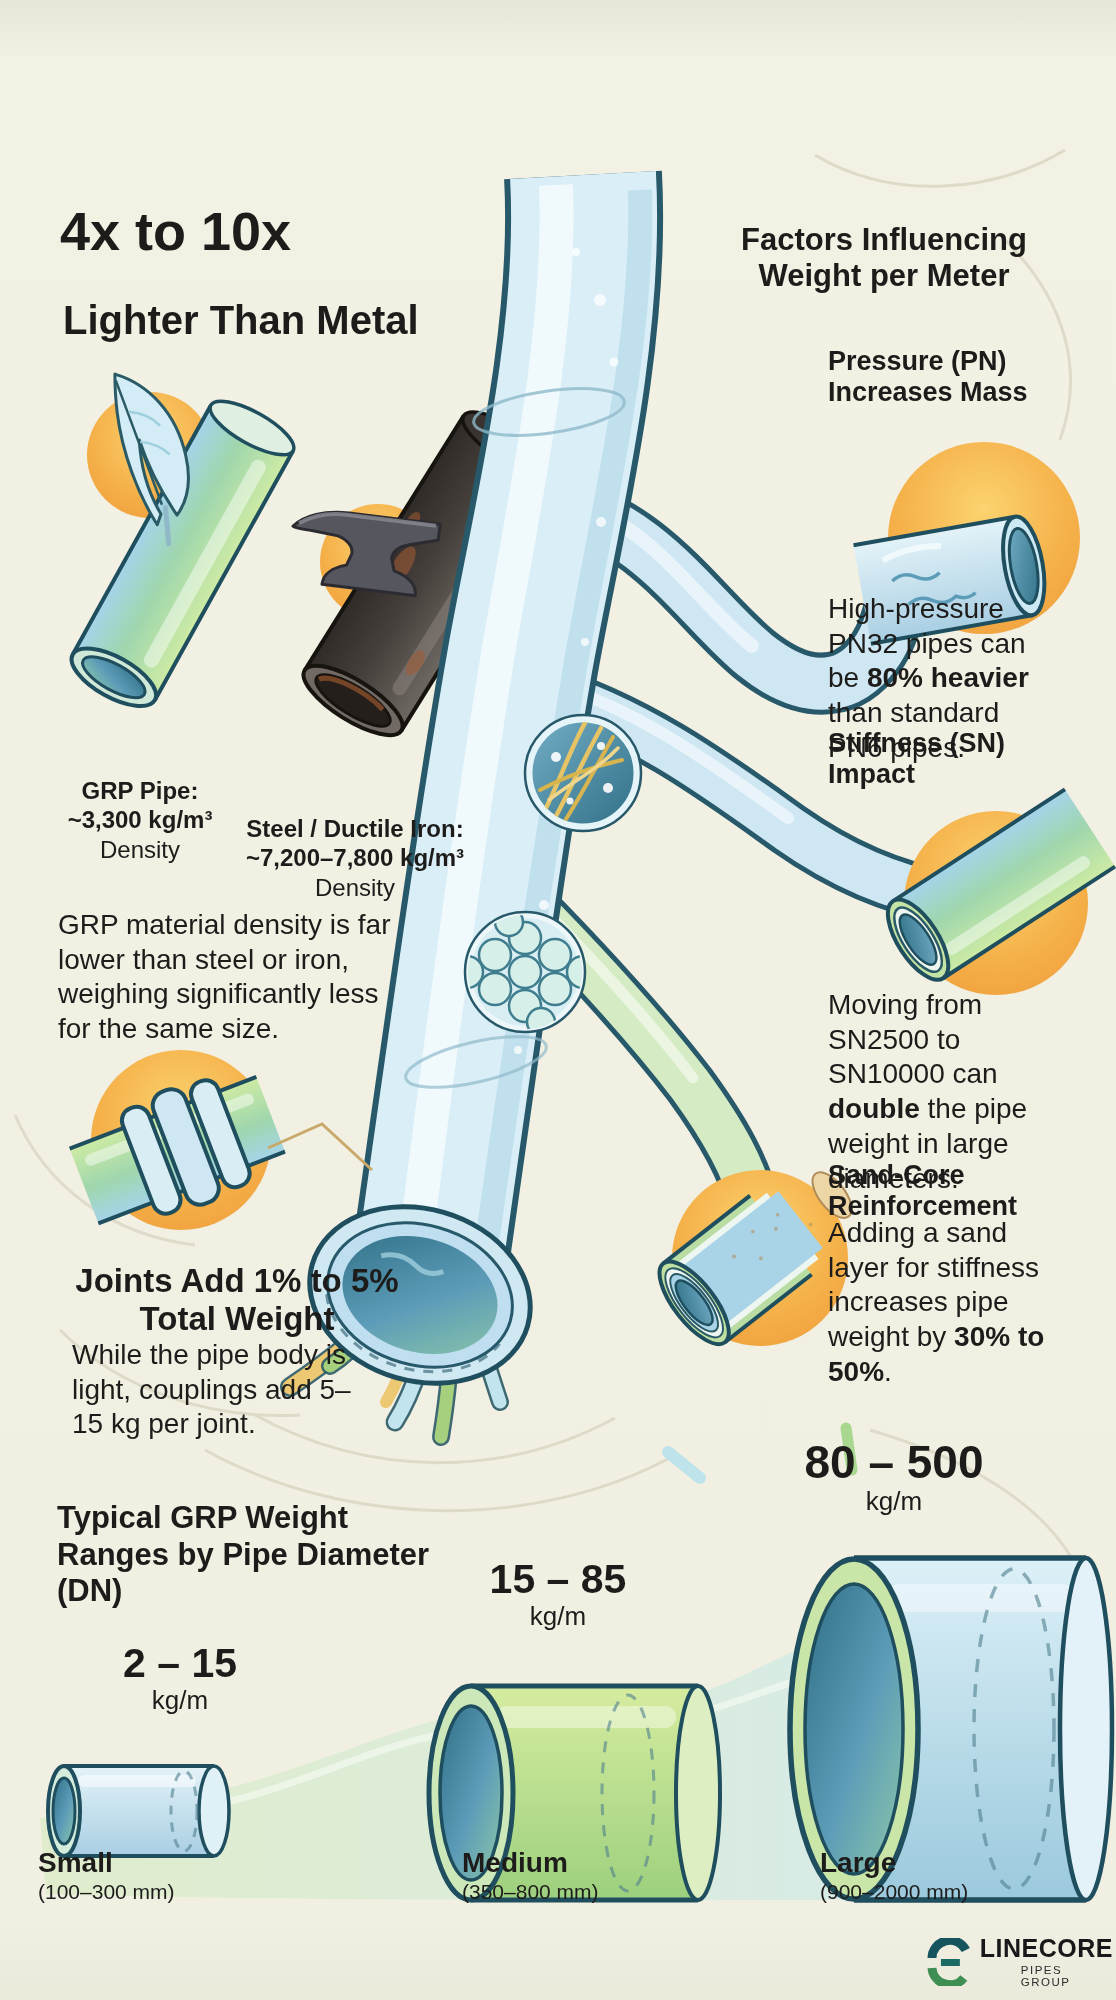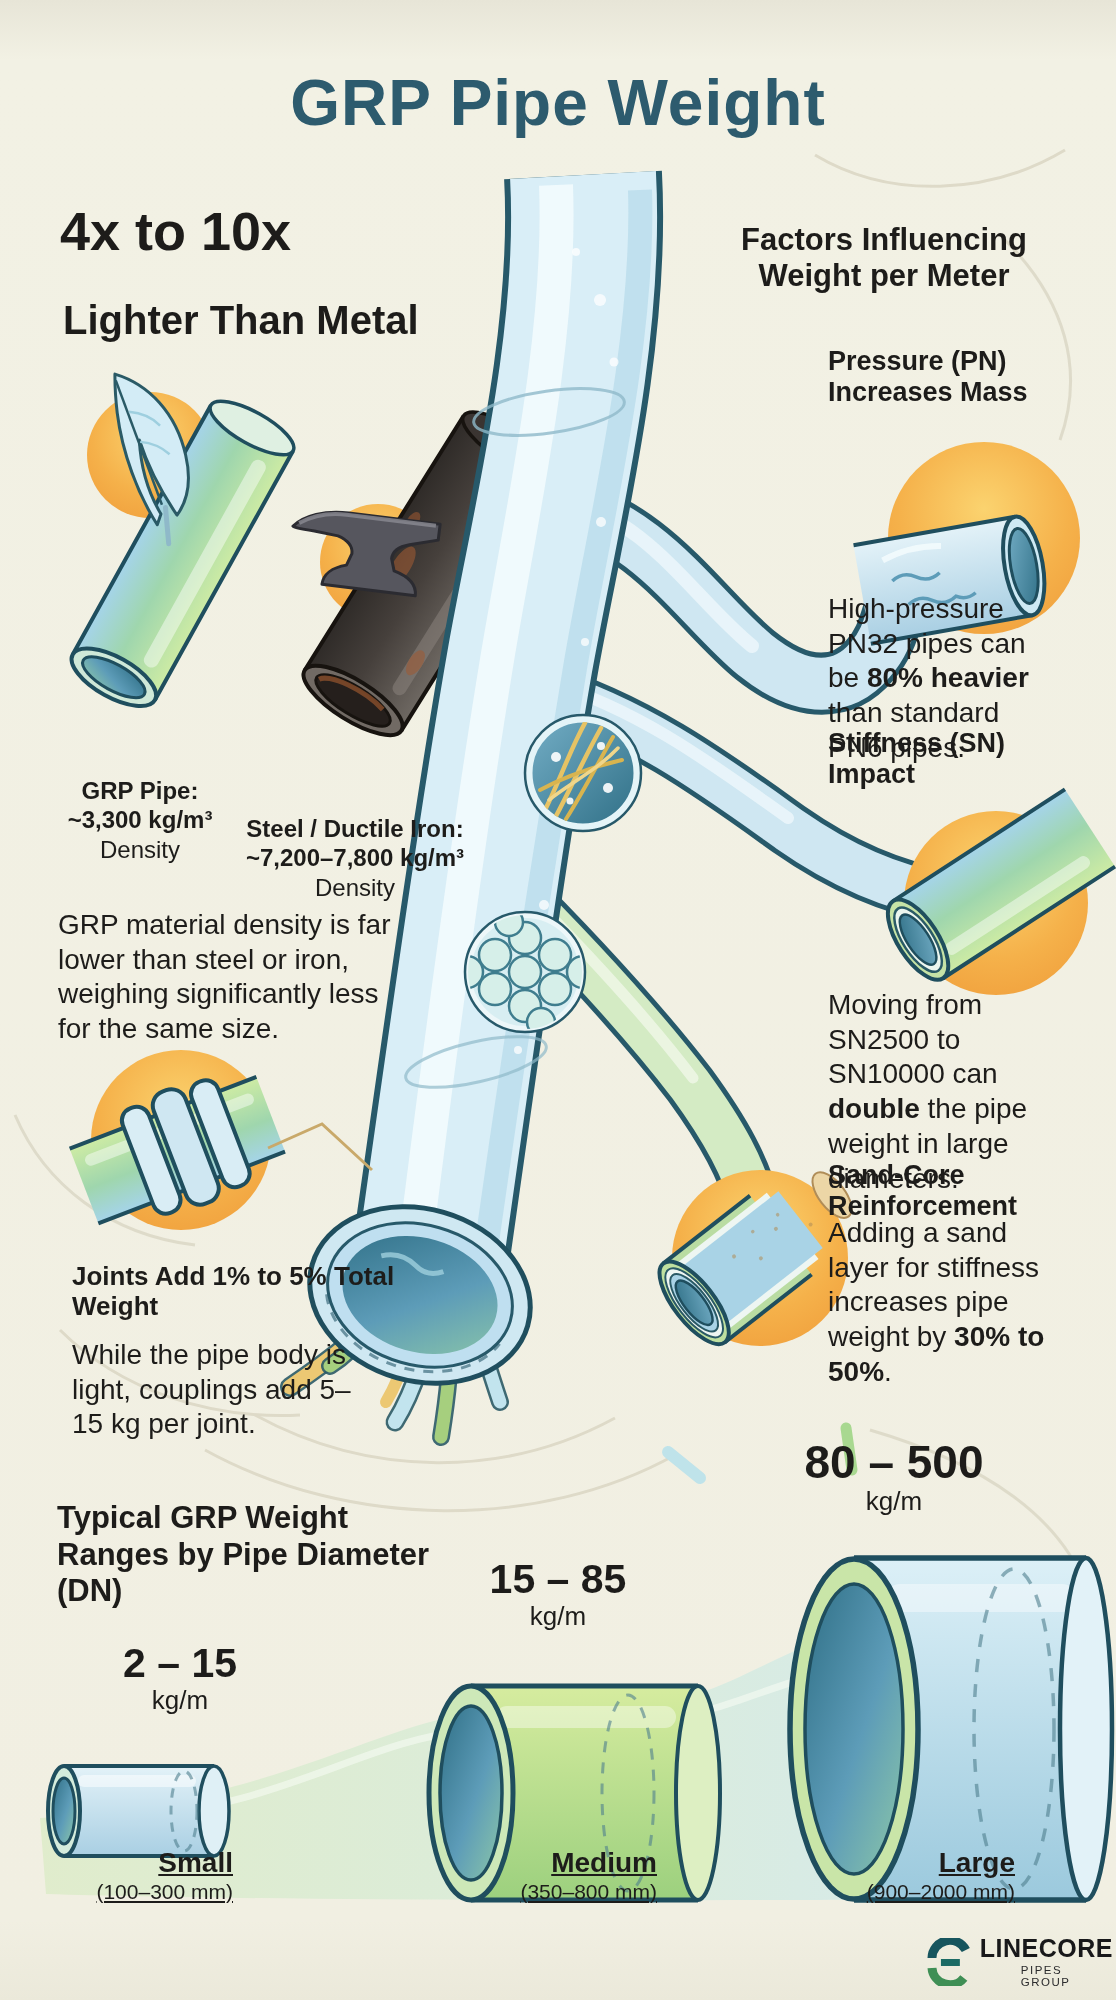--- a/index.html
+++ b/index.html
@@ -330,7 +330,6 @@
     </g>
   </svg>
 
-  <div class="txt page-title">GRP Pipe Weight</div>
 
   <div class="txt headline">4x to 10x</div>
   <div class="txt subheadline">Lighter Than Metal</div>

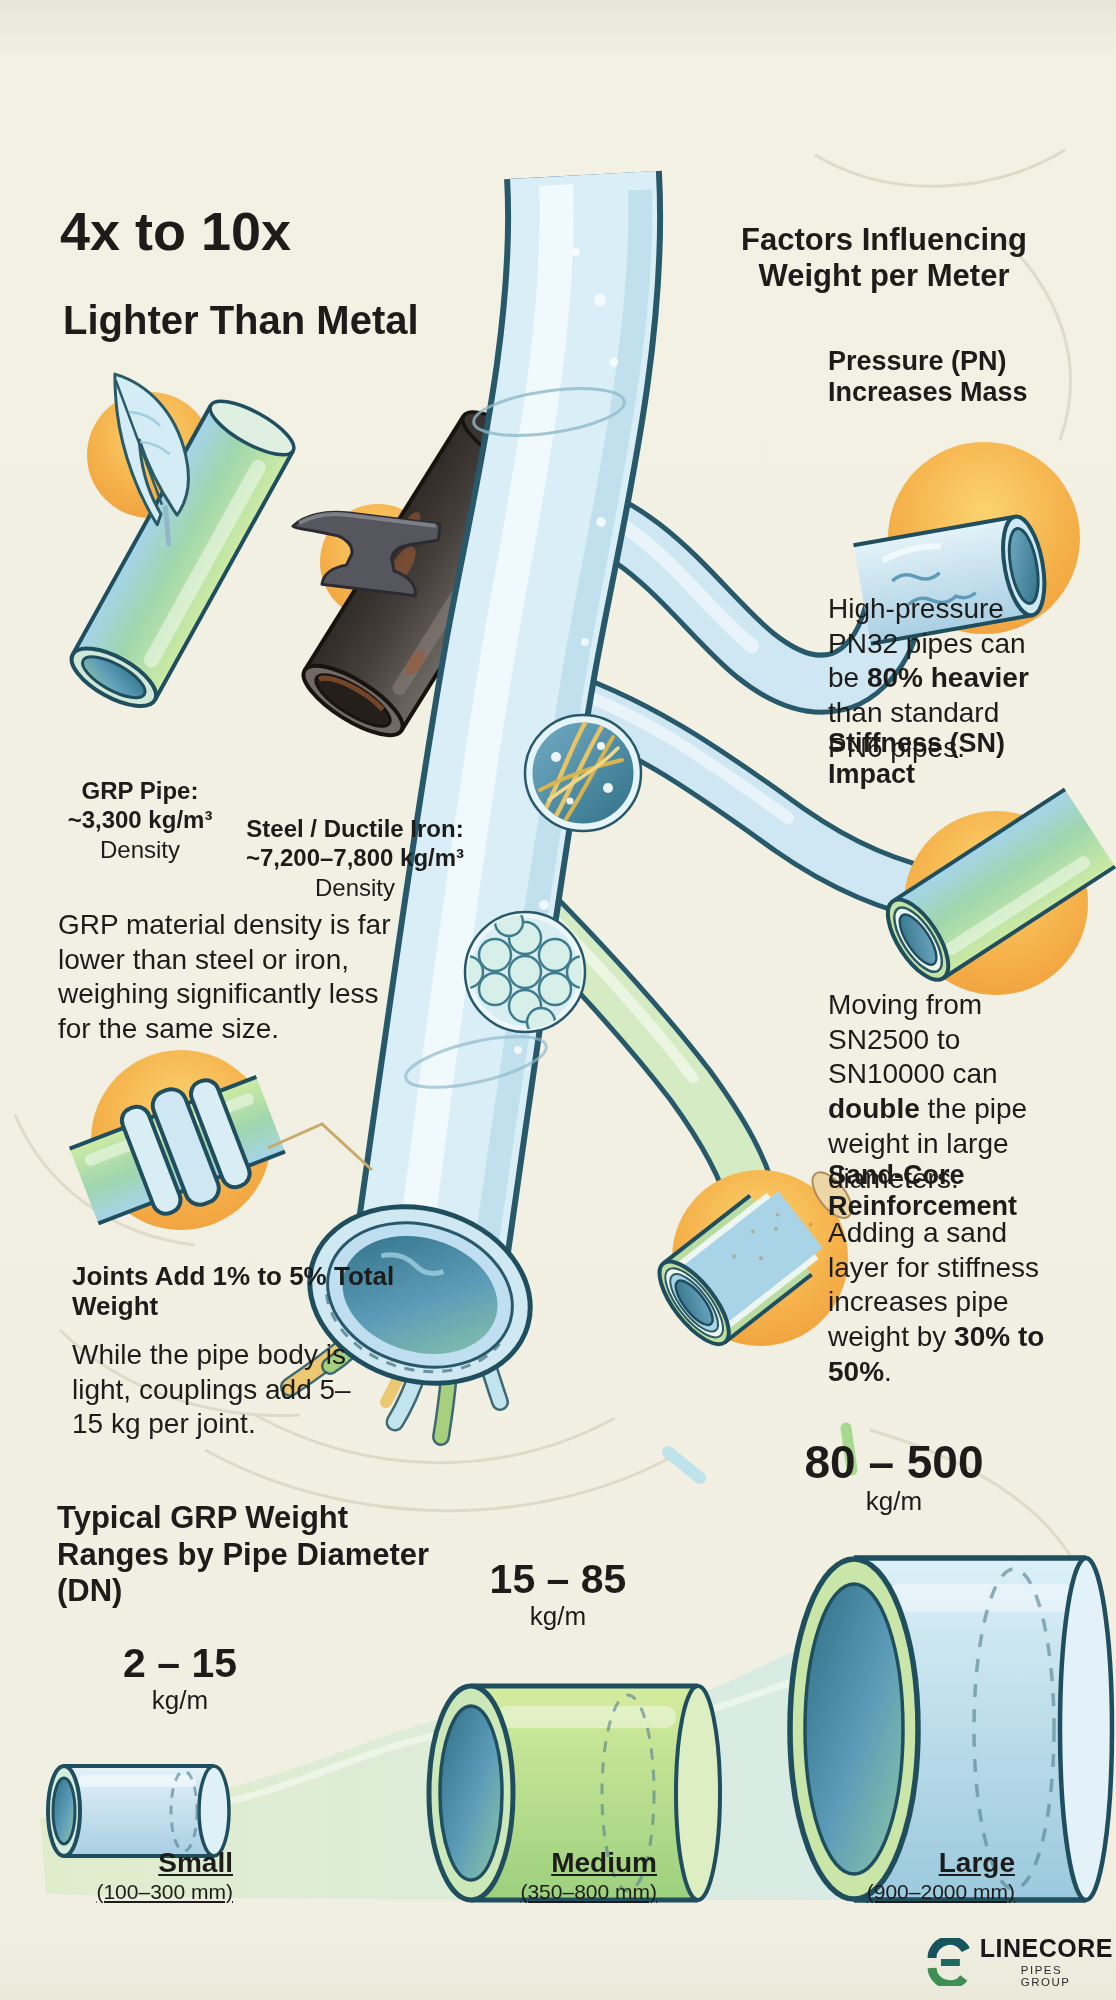--- a/index.html
+++ b/index.html
@@ -18,7 +18,7 @@
   .body-text b{font-weight:700;}
   .density{ text-align:center;font-size:24px;line-height:1.22;}
   .density .l1,.density .l2{font-weight:700;}
-  .joints-title{left:72px;top:1262px;width:330px;font-size:26px;line-height:1.15;font-weight:700;}
+  .joints-title{left:72px;top:1262px;width:330px;font-size:33px;line-height:1.15;font-weight:700;text-align:center;}
   .joints-body{left:72px;top:1338px;width:300px;}
   .ranges-heading{left:57px;top:1500px;width:410px;font-size:31px;line-height:1.18;font-weight:700;}
   .range{ text-align:center;}

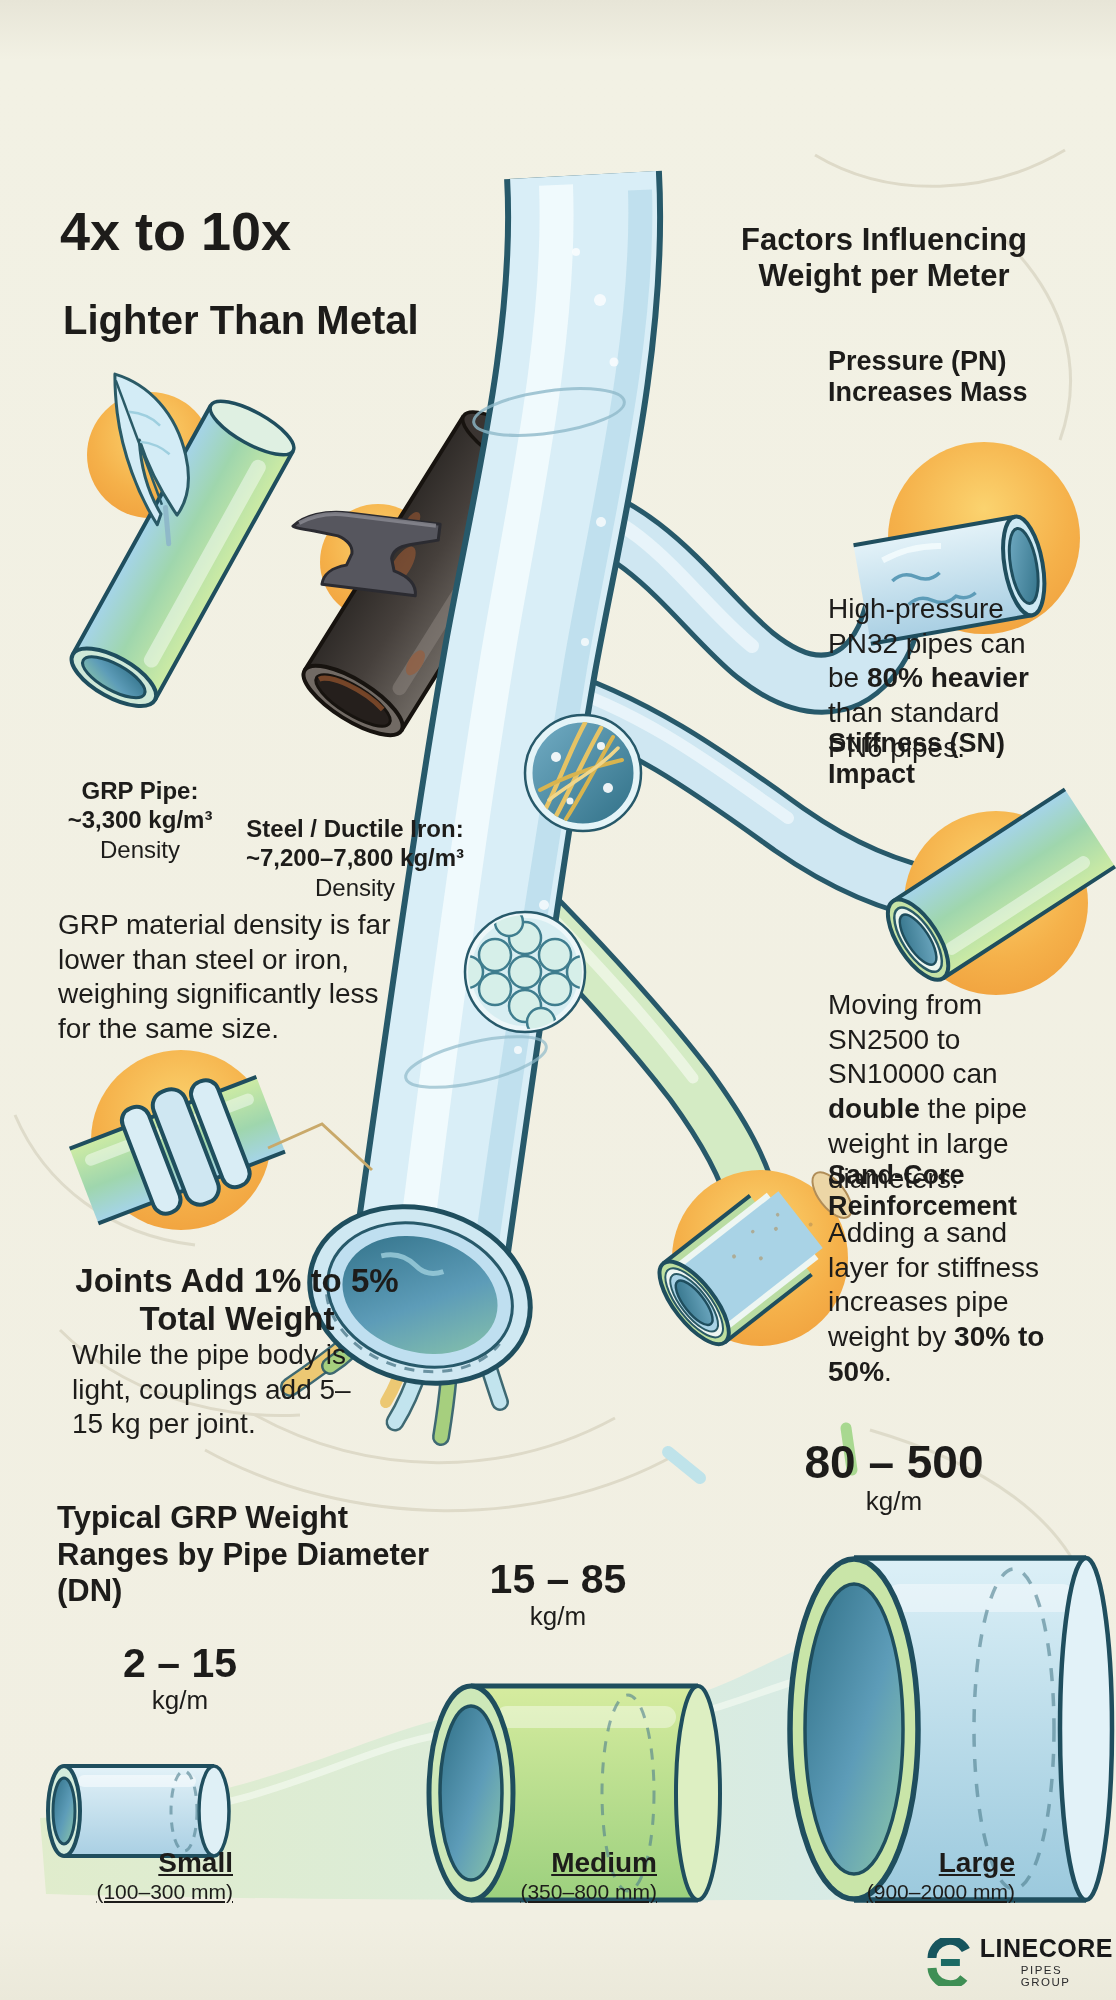--- a/index.html
+++ b/index.html
@@ -25,7 +25,7 @@
   .range .val{font-size:41px;font-weight:700;line-height:1.05;}
   .range .unit{font-size:26px;font-weight:400;}
   .range.large .val{font-size:46px;}
-  .size-label{text-align:right;text-decoration:underline;}
+  .size-label{text-align:left;}
   .size-label .nm{font-size:28px;font-weight:700;line-height:1.2;}
   .size-label .dia{font-size:21px;font-weight:400;}
   .brand{left:926px;top:1936px;display:flex;align-items:center;gap:8px;}

